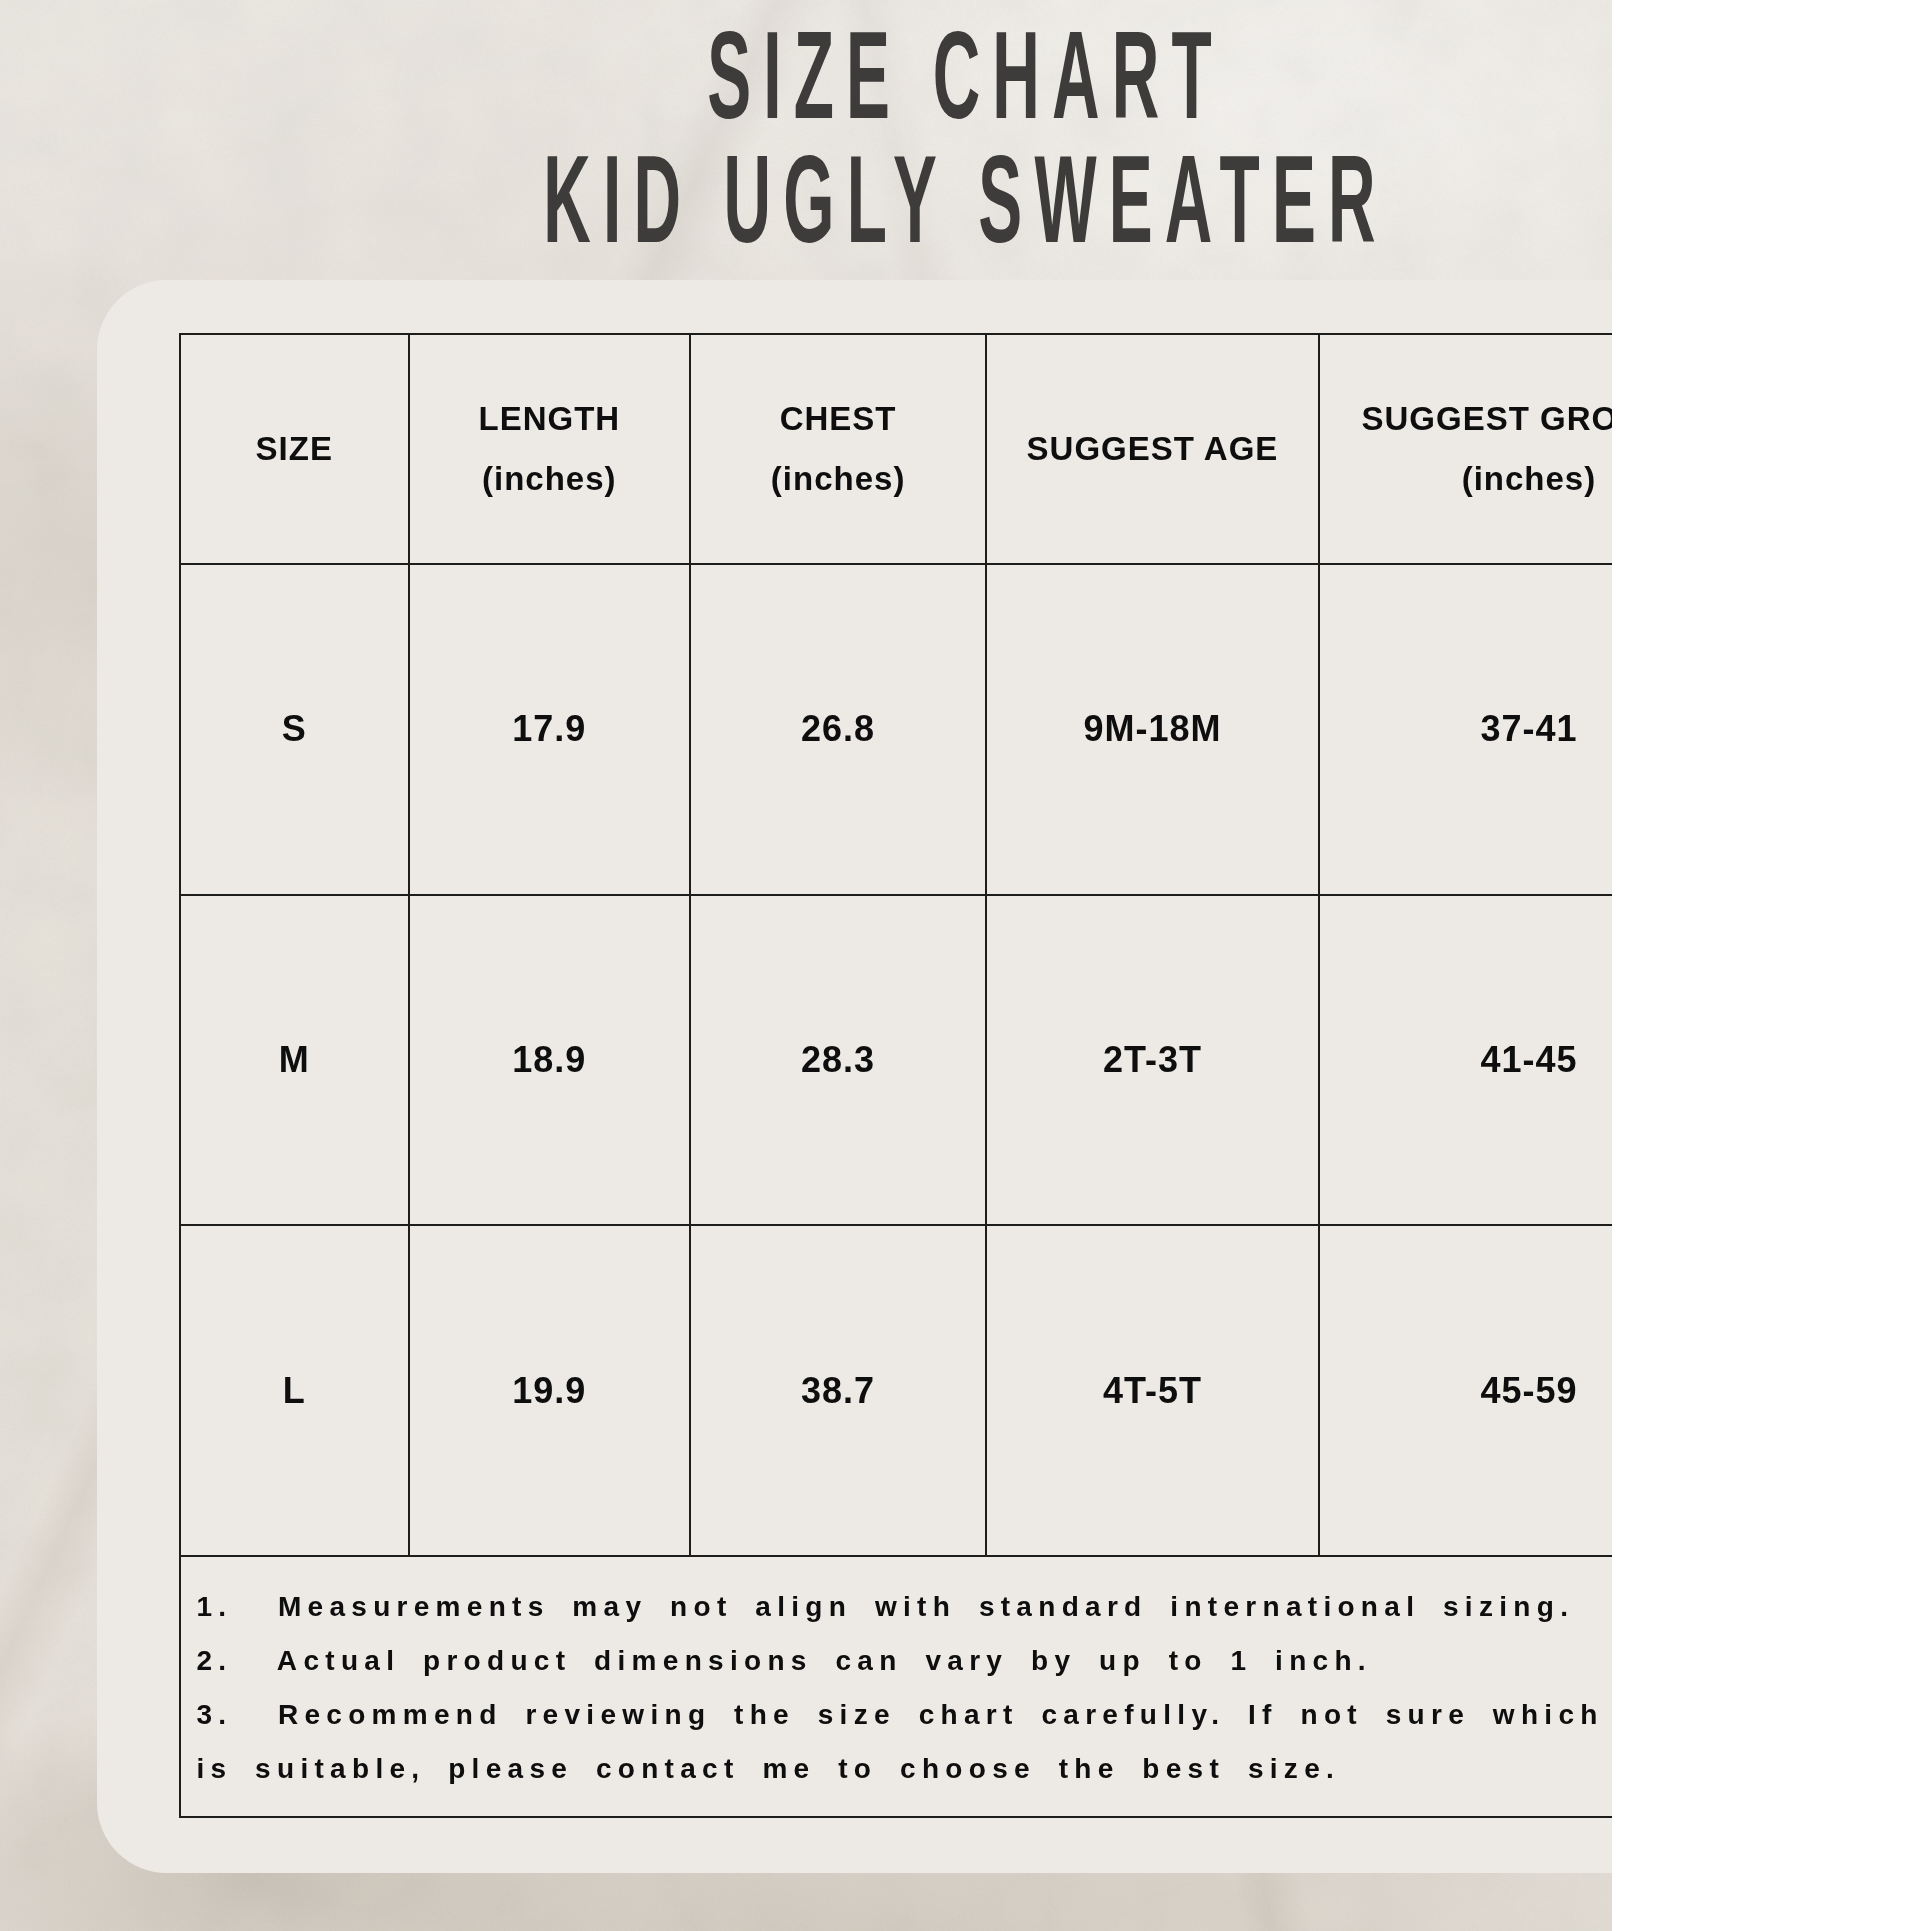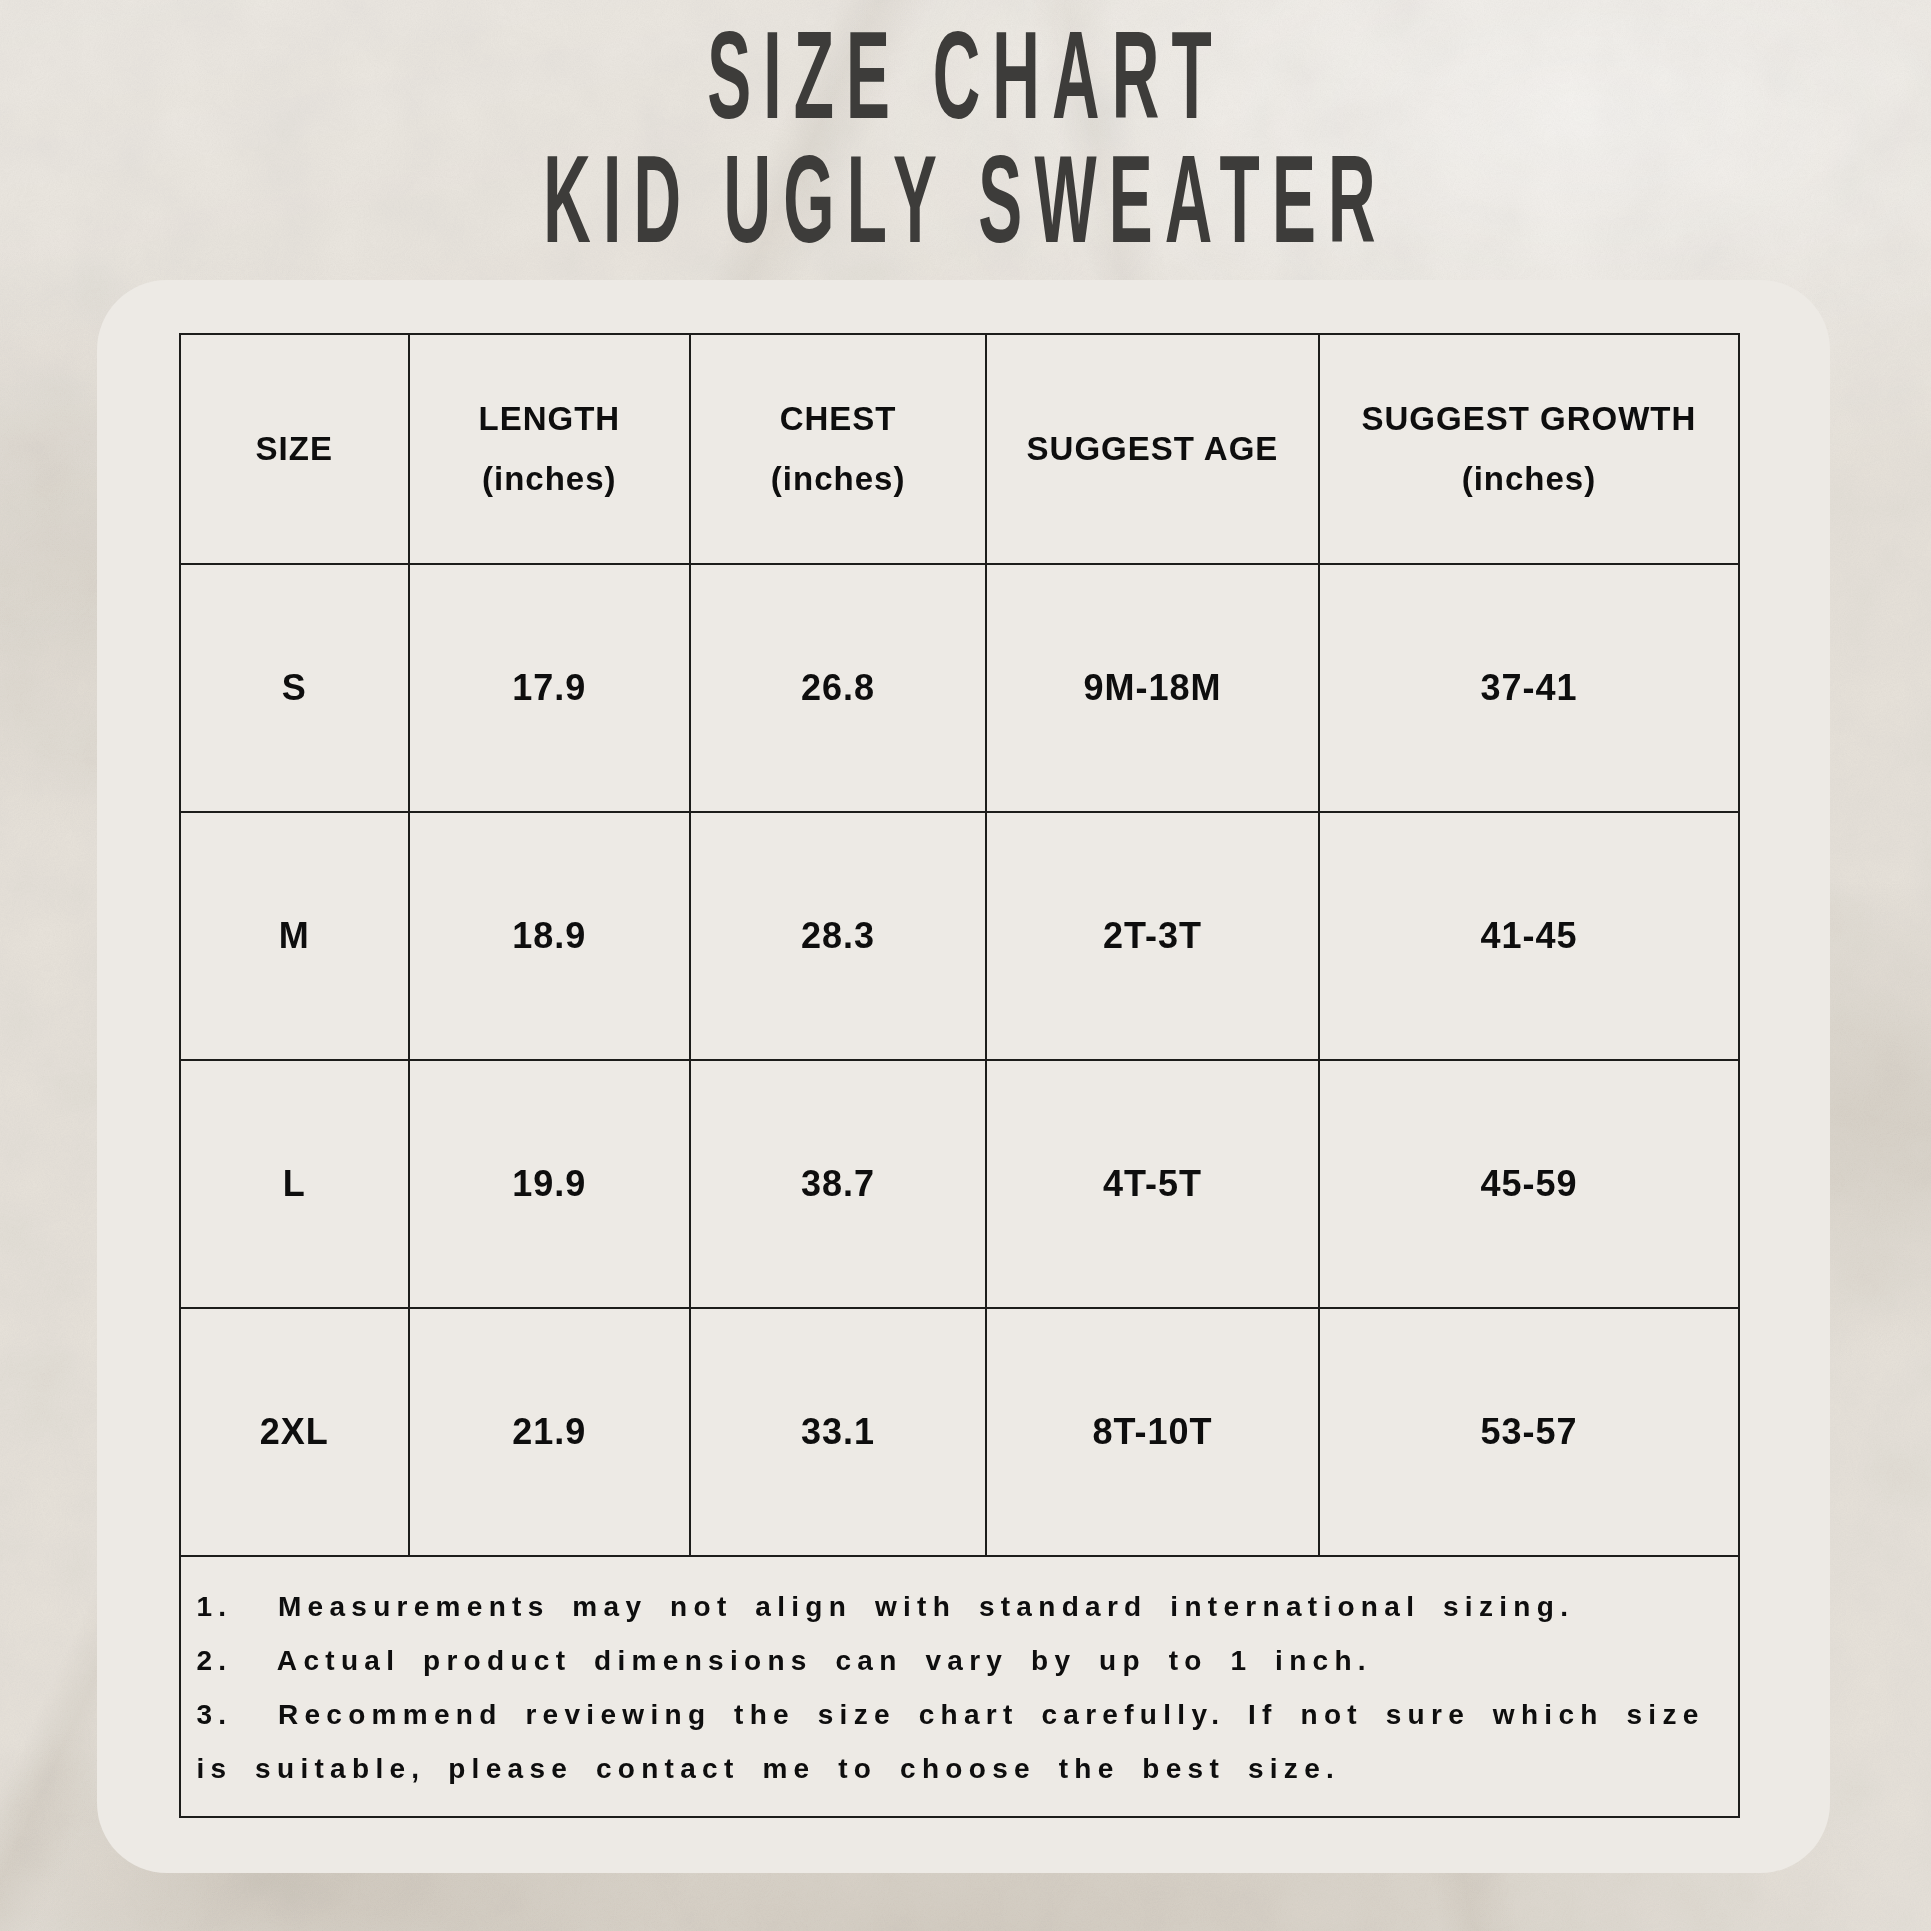--- a/index.html
+++ b/index.html
@@ -11,7 +11,7 @@
   }
   .page {
     position: relative;
-    width: 1931px;
+    width: 1612px;
     height: 1931px;
     overflow: hidden;
     background:

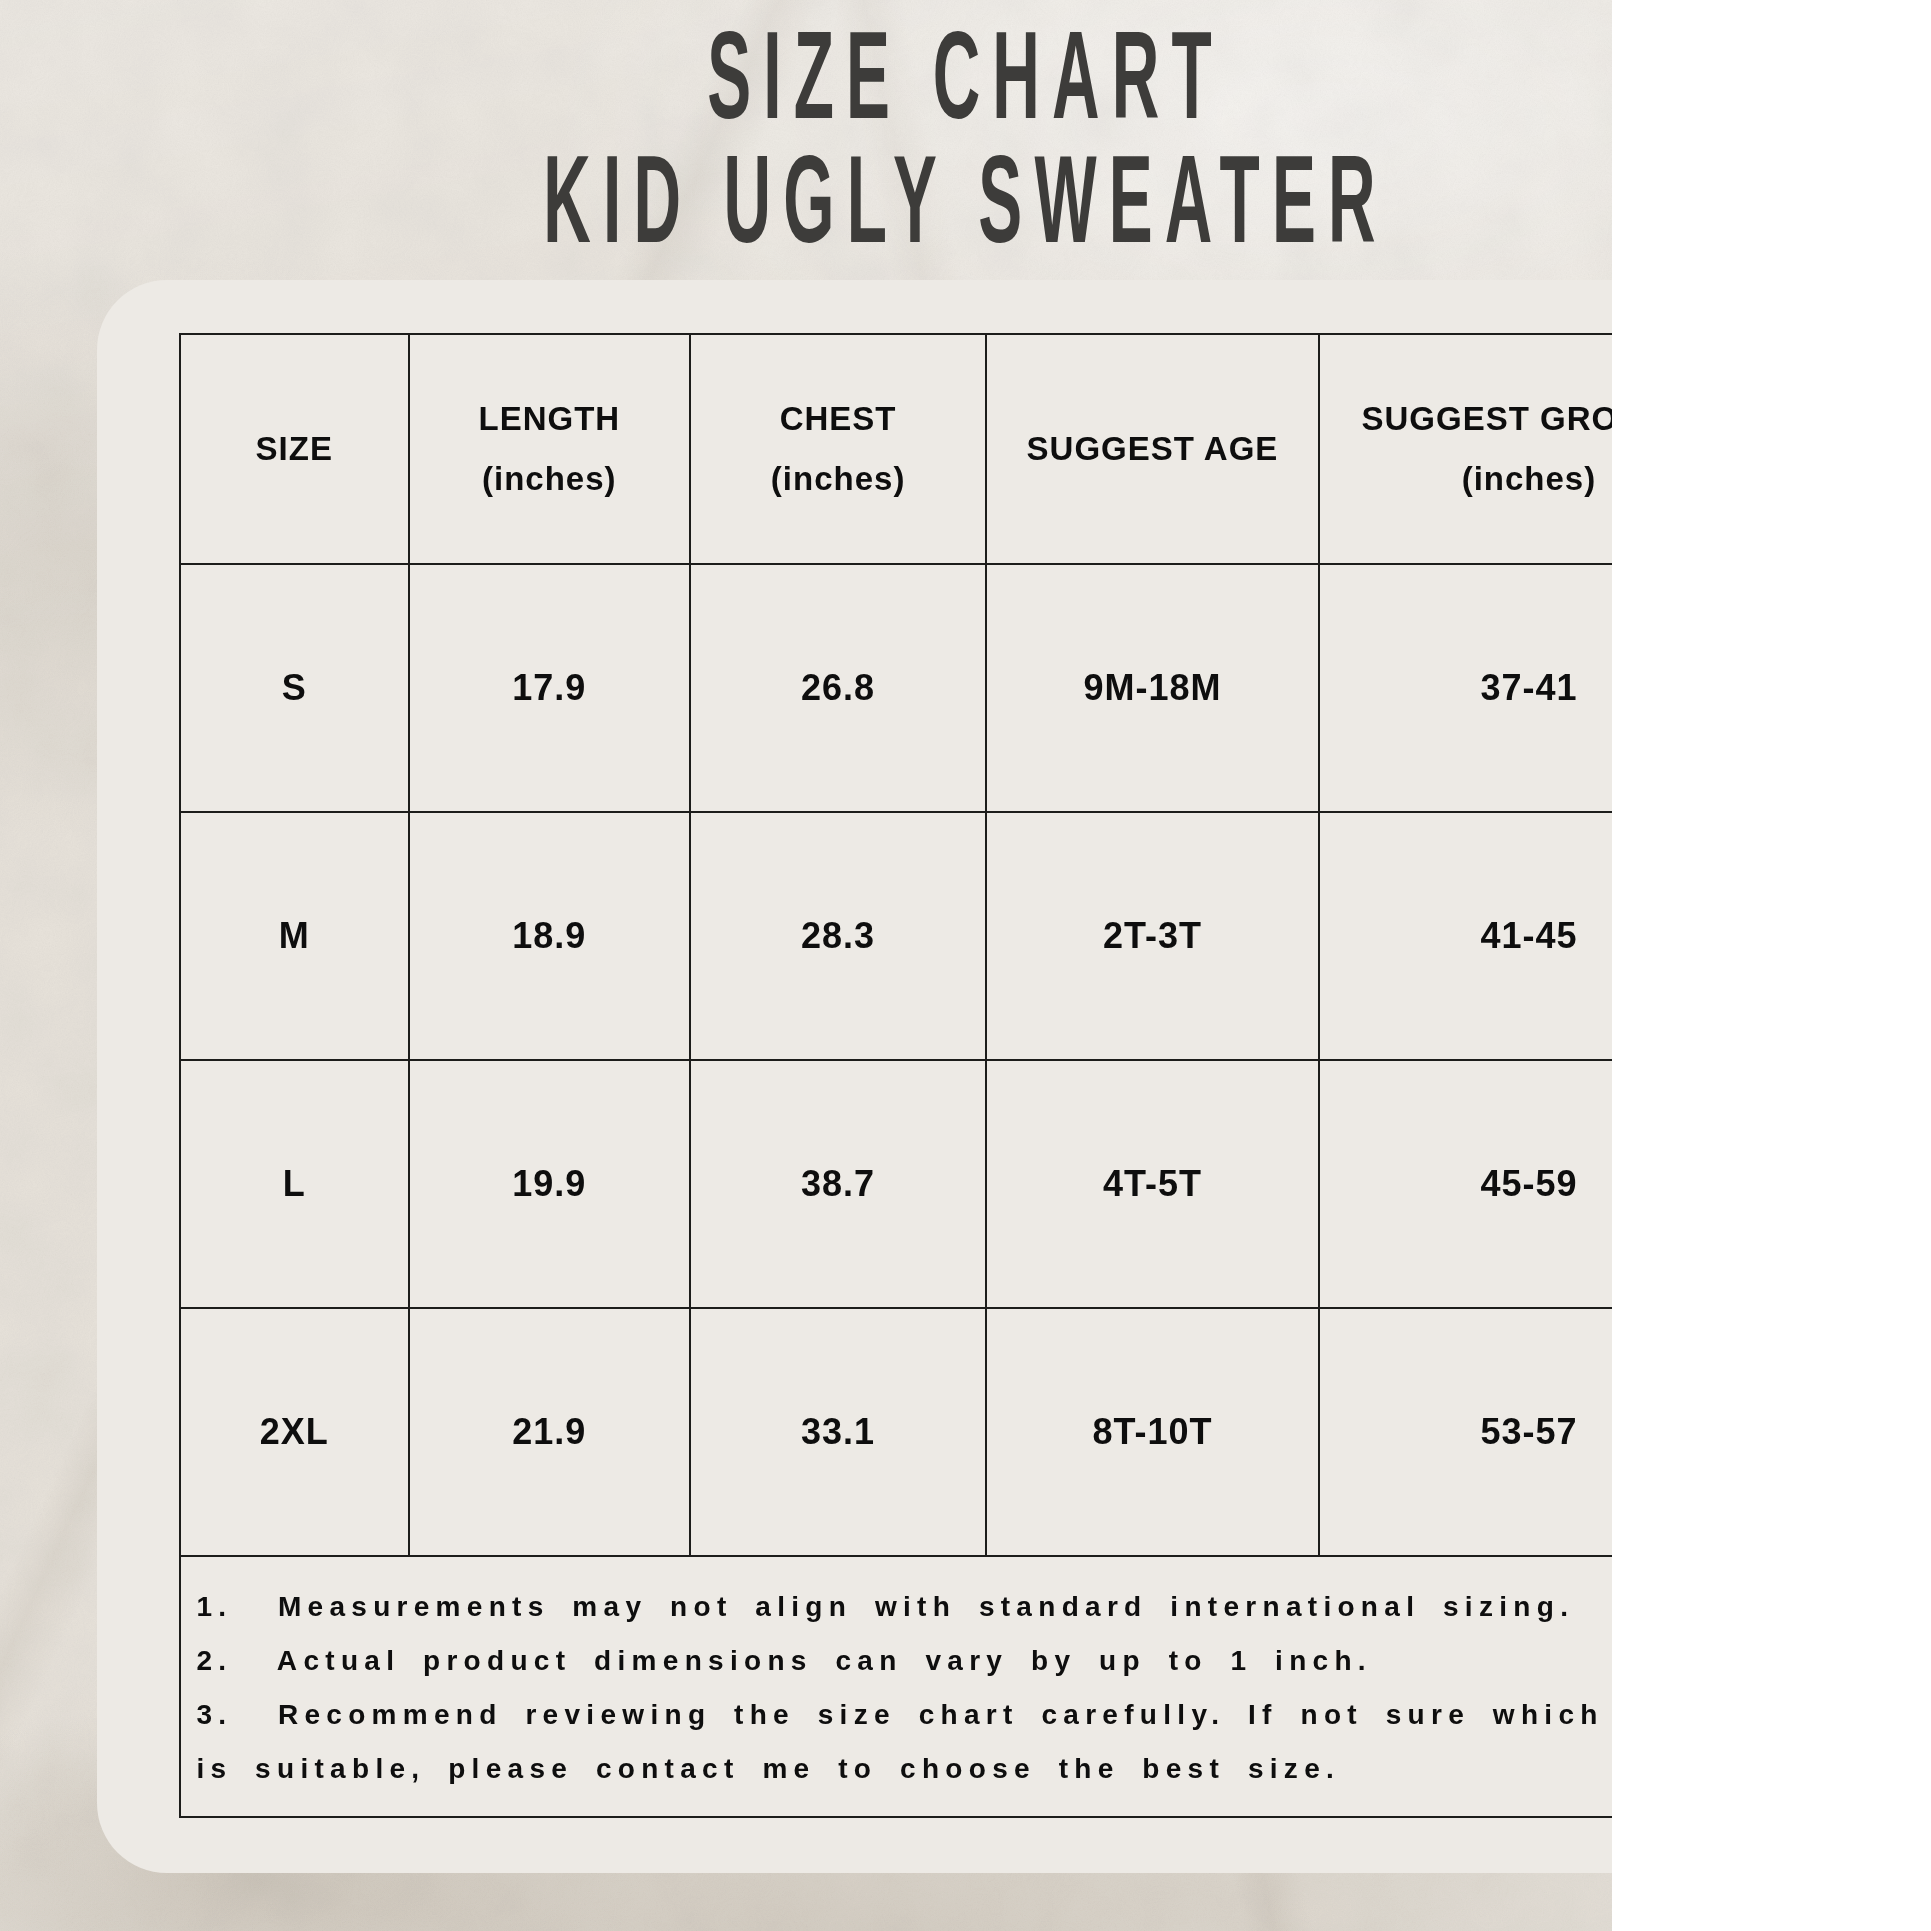--- a/index.html
+++ b/index.html
@@ -183,13 +183,6 @@
         <td><span class="cell-value">4T-5T</span></td>
         <td><span class="cell-value">45-59</span></td>
       </tr>
-      <tr>
-        <td><span class="cell-value">2XL</span></td>
-        <td><span class="cell-value">21.9</span></td>
-        <td><span class="cell-value">33.1</span></td>
-        <td><span class="cell-value">8T-10T</span></td>
-        <td><span class="cell-value">53-57</span></td>
-      </tr>
     </tbody>
     <tfoot>
       <tr>

